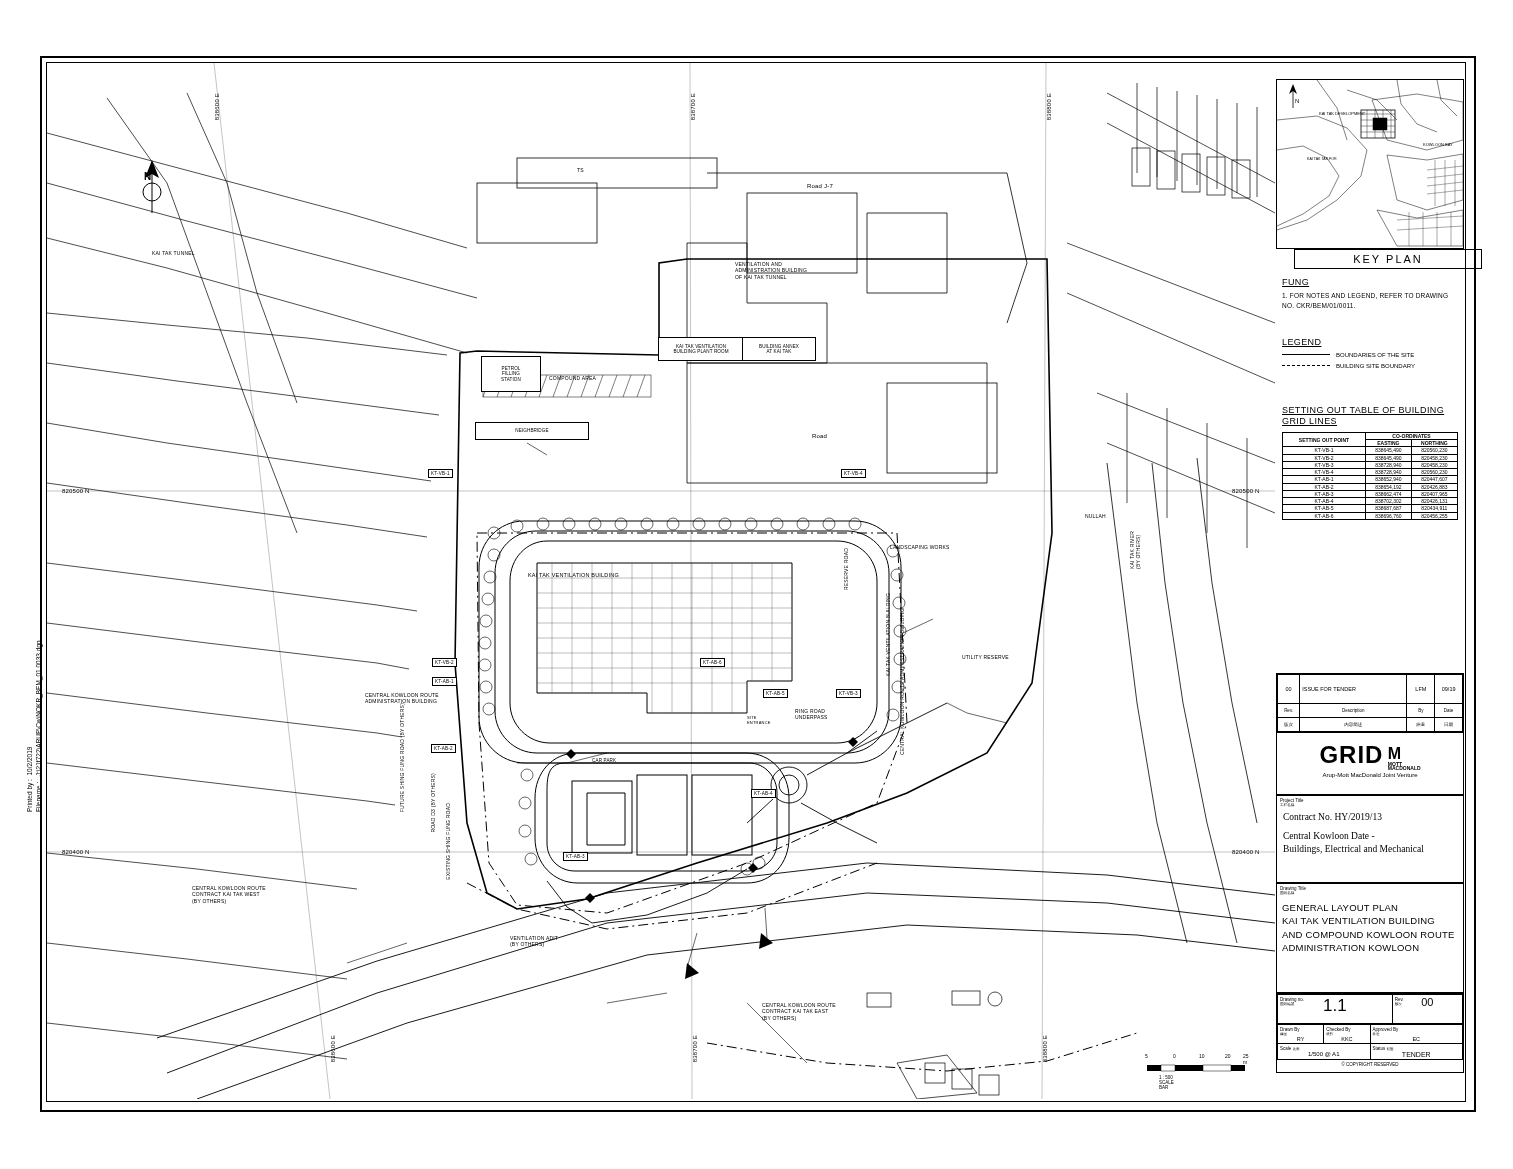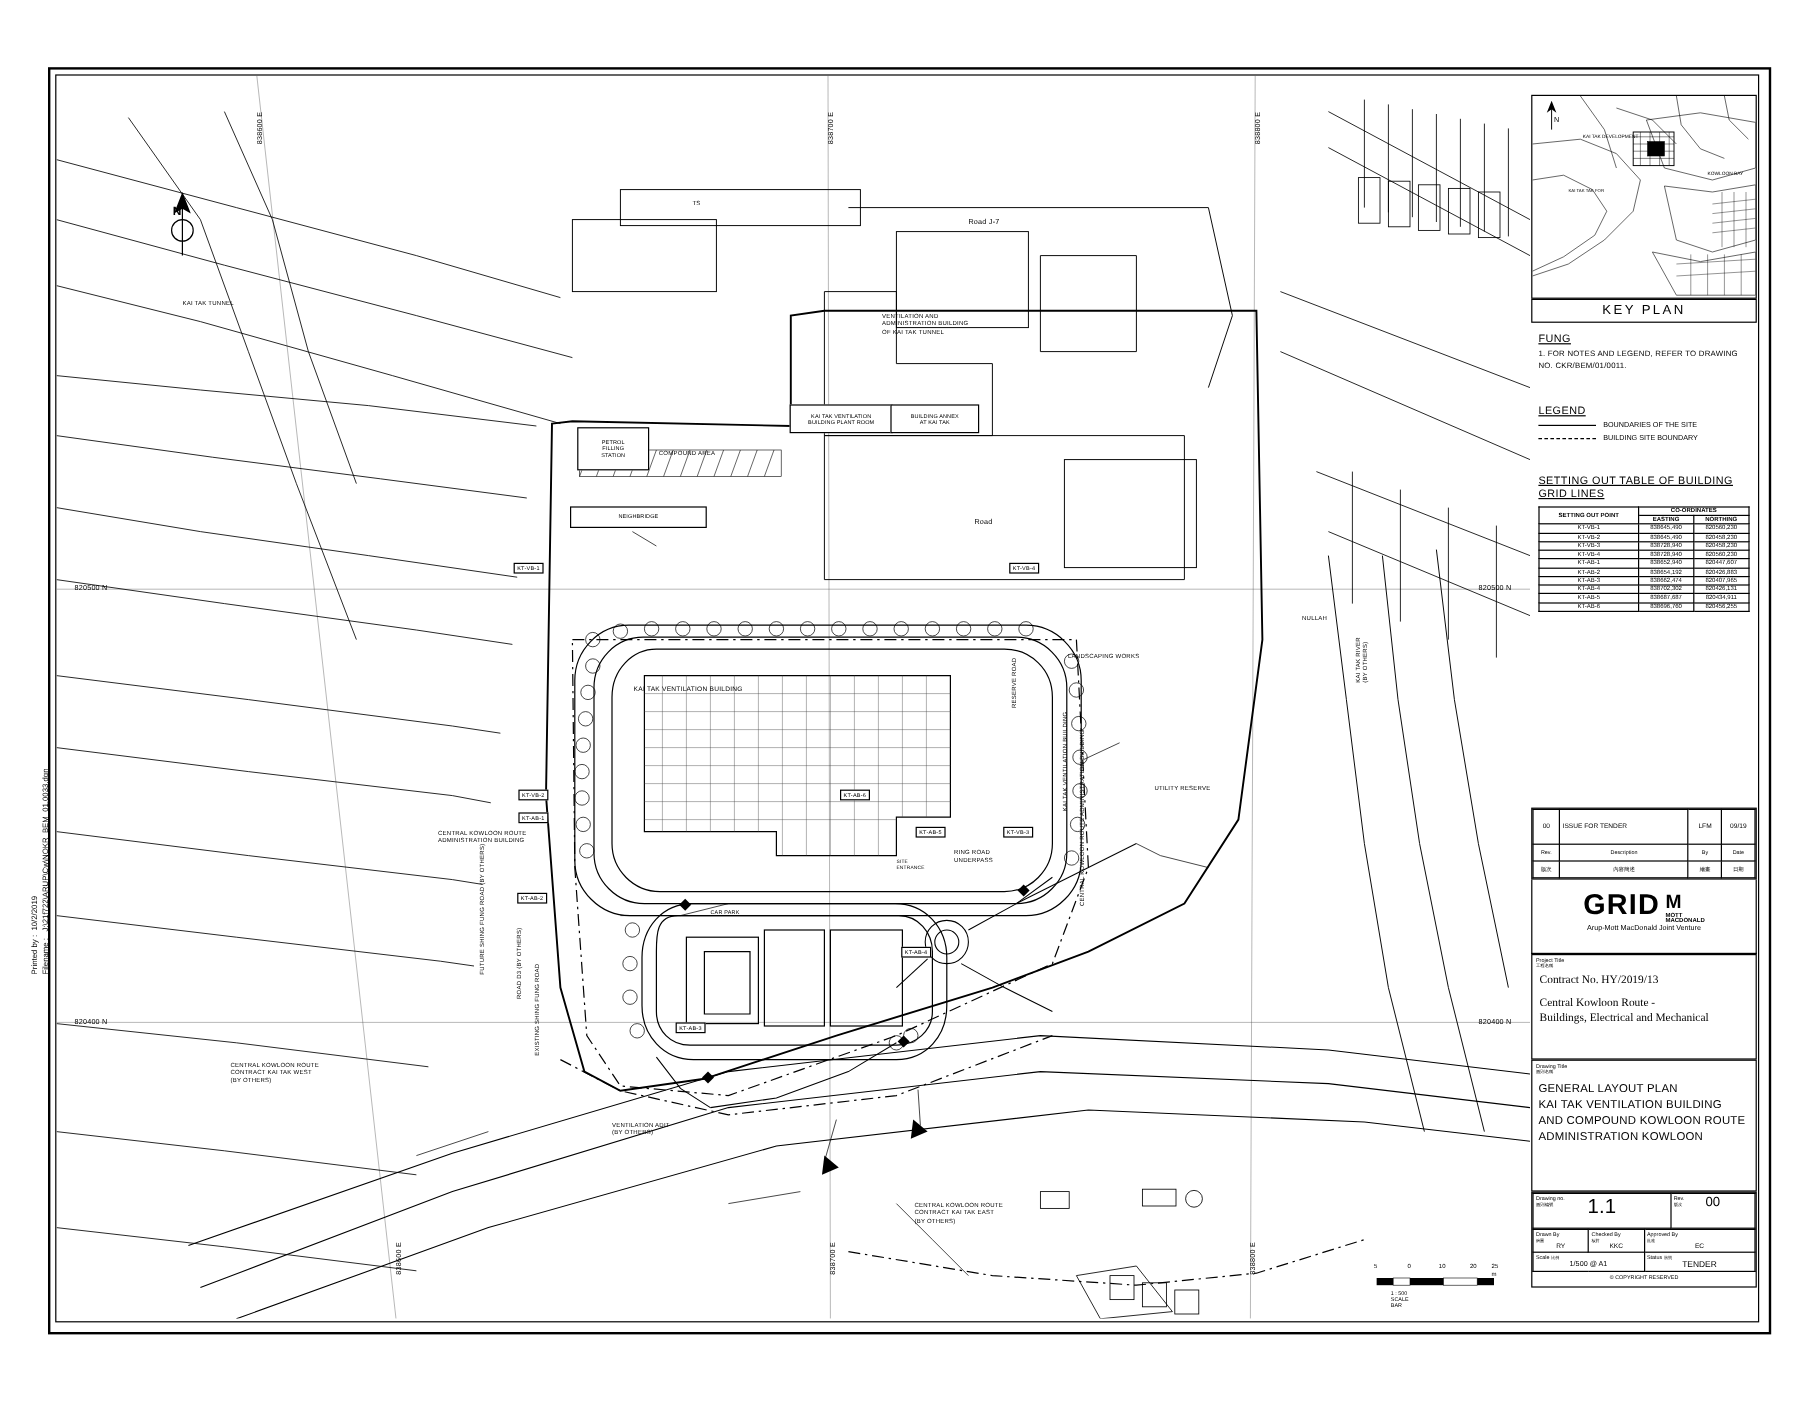--- a/index.html
+++ b/index.html
@@ -19,7 +19,7 @@
   .tbox{position:absolute;border:1px solid #000;box-sizing:border-box;}
 
   .keyplan-box{left:0;top:16px;width:188px;height:170px;}
-  .keyplan-label{left:0;top:186px;width:188px;height:20px;display:flex;align-items:center;justify-content:center;
+  .keyplan-label{left:18px;top:186px;width:188px;height:20px;display:flex;align-items:center;justify-content:center;
       font-size:11px;letter-spacing:2px;}
   .notes-box{left:0;top:206px;width:188px;height:396px;border:none;padding:8px 6px 0 6px;box-sizing:border-box;}
   .rev-box{left:0;top:610px;width:188px;height:60px;}

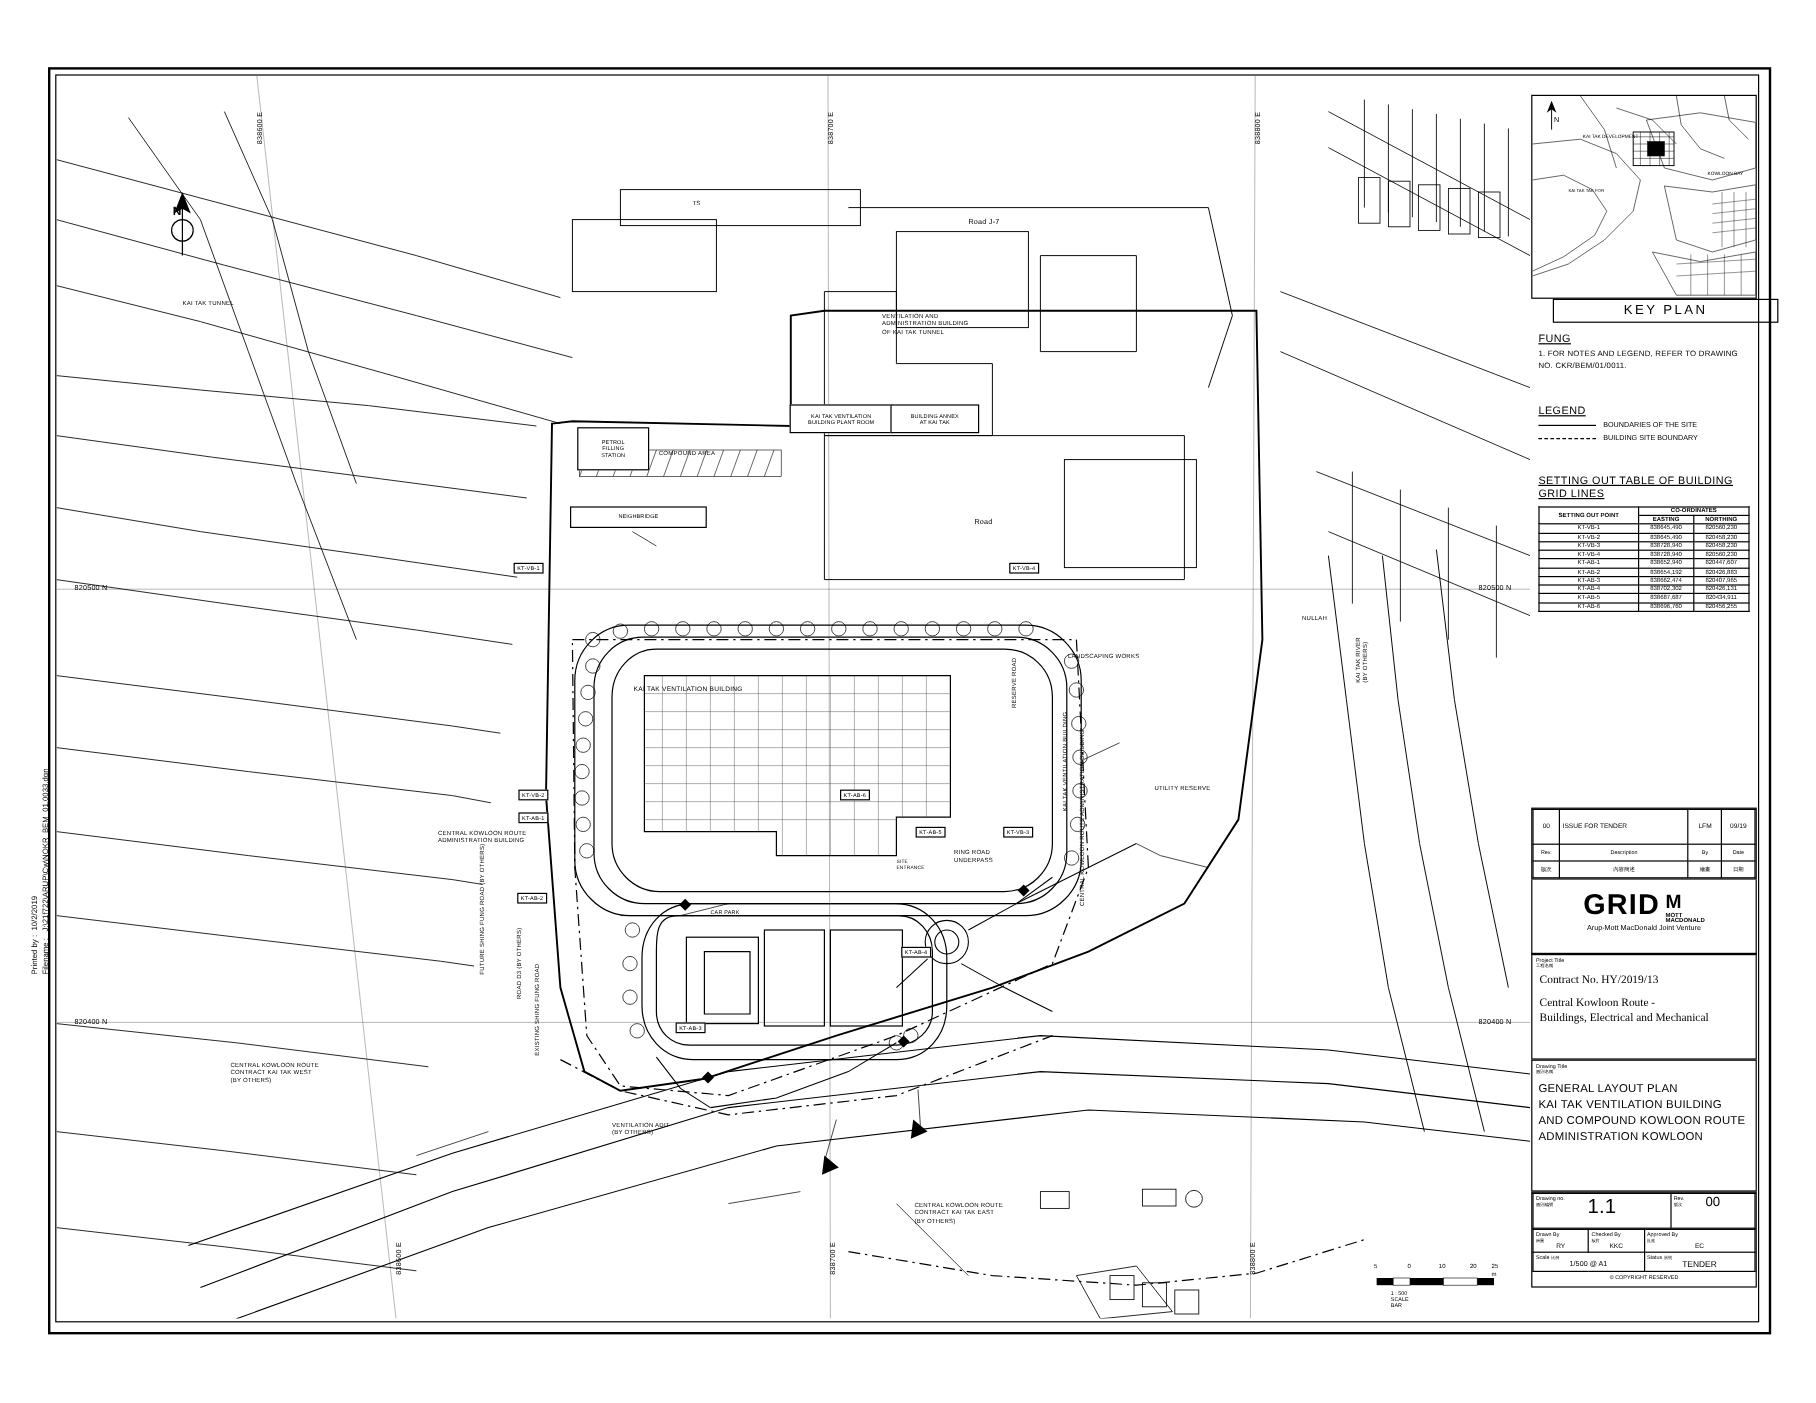--- a/index.html
+++ b/index.html
@@ -471,7 +471,7 @@
         <span>BUILDING SITE BOUNDARY</span>
       </div>
 
-      <div class="sec-title" style="margin-top:26px;line-height:1.3;">SETTING OUT TABLE OF BUILDING GRID LINES</div>
+      <div class="sec-title" style="margin-top:36px;line-height:1.3;">SETTING OUT TABLE OF BUILDING GRID LINES</div>
 
       <table class="grid">
         <thead>

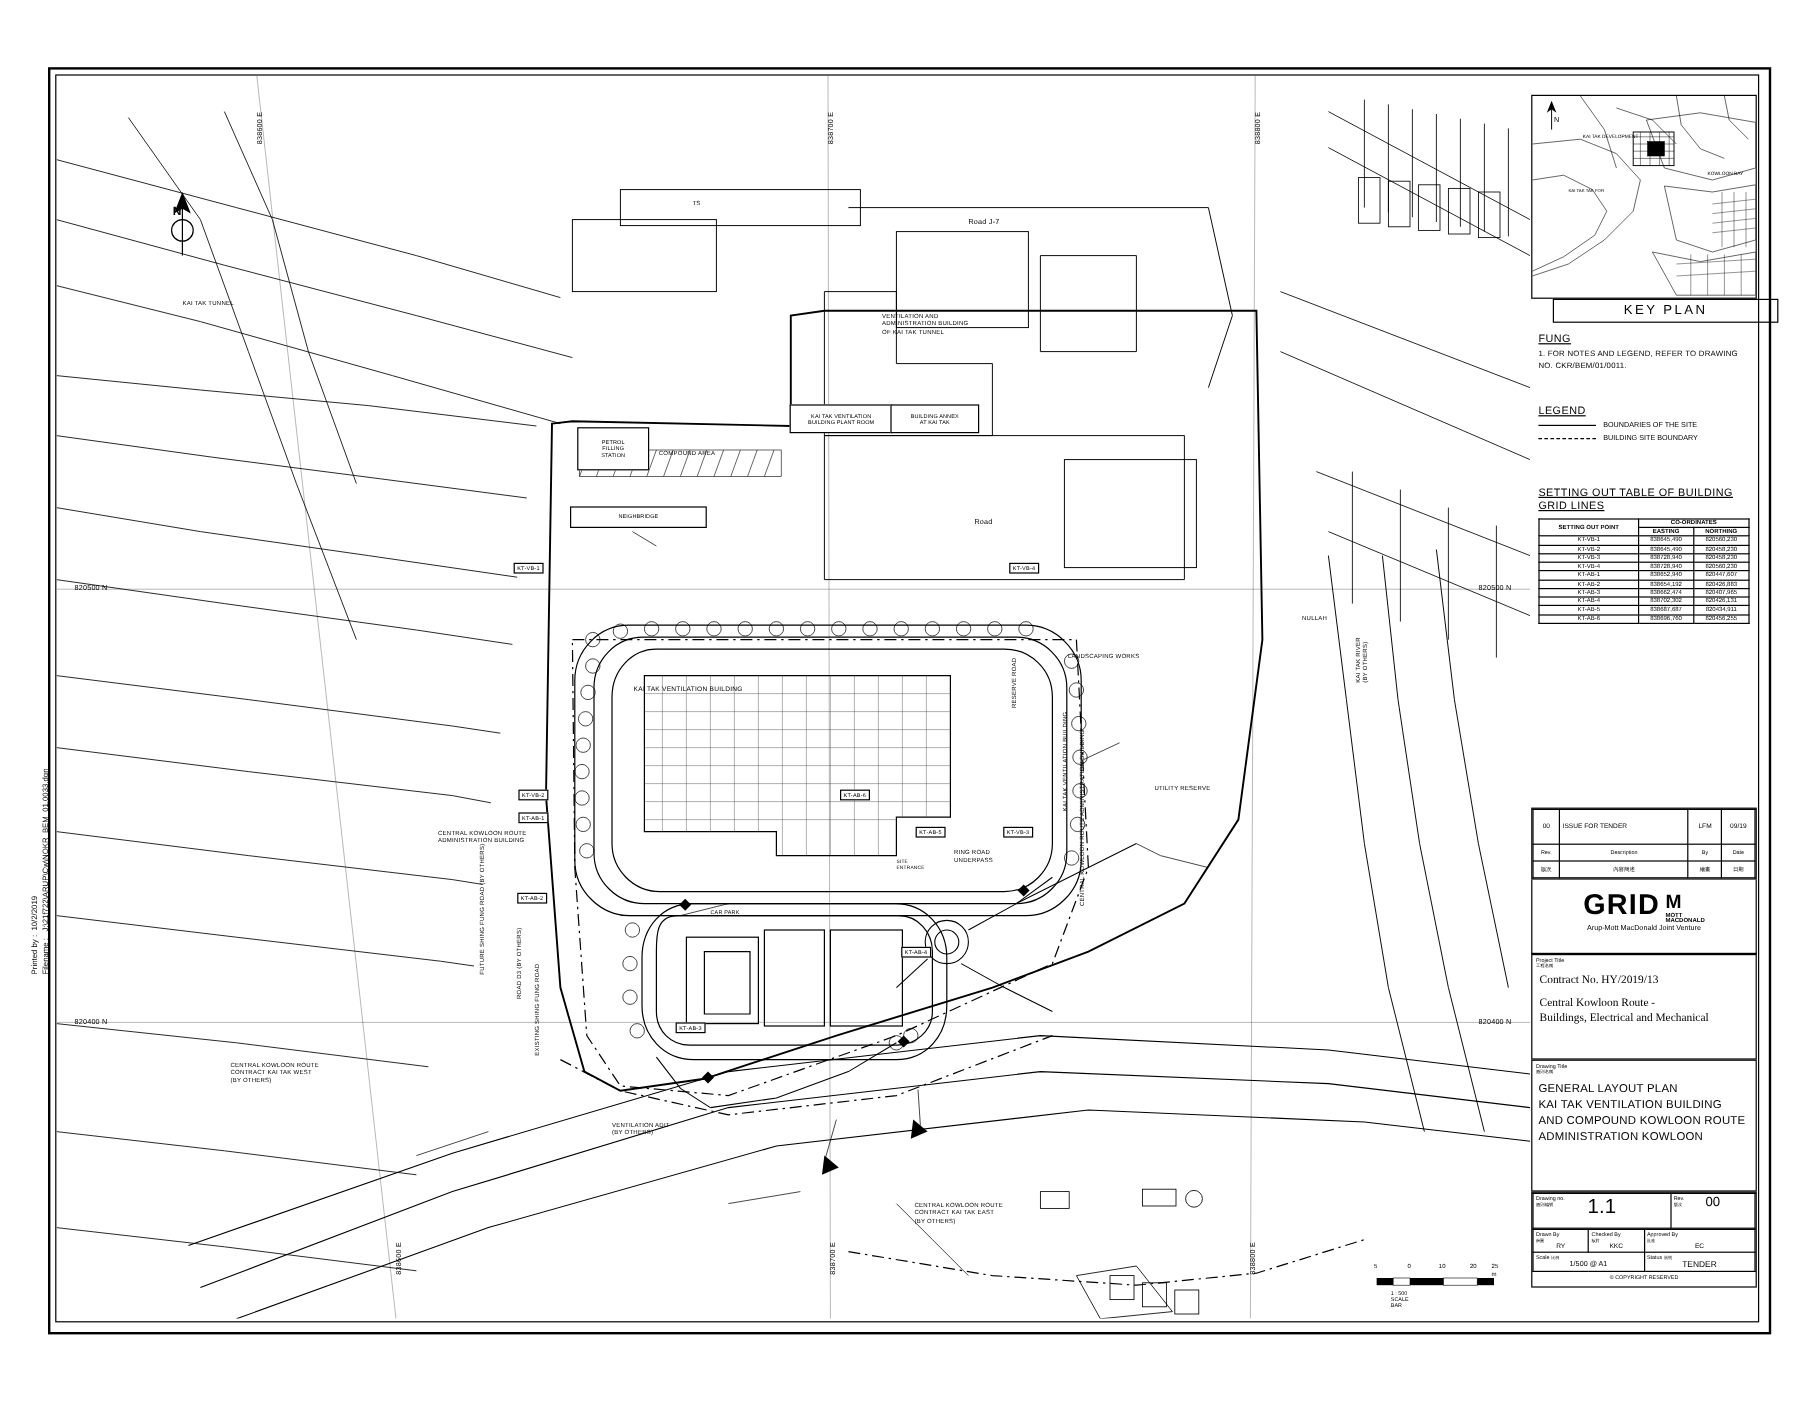--- a/index.html
+++ b/index.html
@@ -580,7 +580,7 @@
       <div class="fld-lbl" style="padding:2px 3px 0 3px;">Project Title</div>
       <div class="fld-lbl" style="padding:0 3px;font-size:3.6px;">工程名稱</div>
       <div class="proj-txt" style="padding:4px 6px 0 6px;">Contract No. HY/2019/13</div>
-      <div class="proj-txt" style="padding:6px 6px 0 6px;">Central Kowloon Route -</div>
+      <div class="proj-txt" style="padding:6px 6px 0 6px;">Central Kowloon Date -</div>
       <div class="proj-txt" style="padding:0 6px;">Buildings, Electrical and Mechanical</div>
     </div>
 

